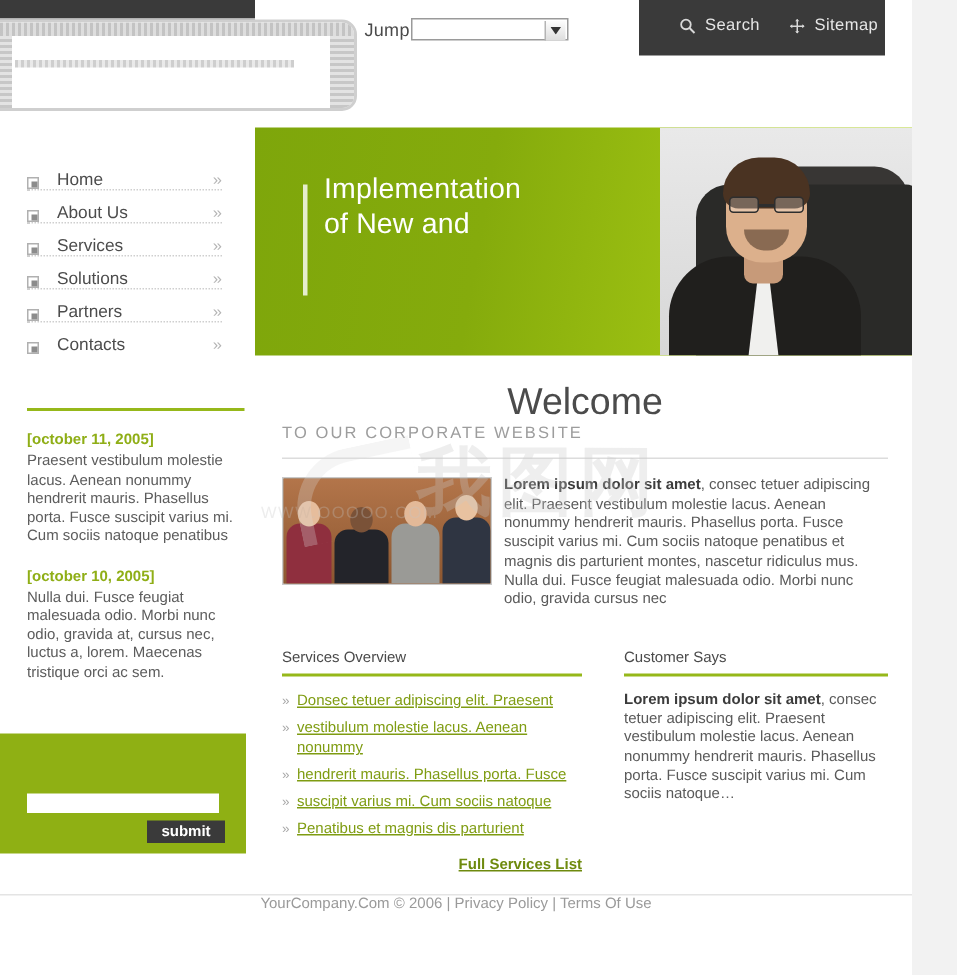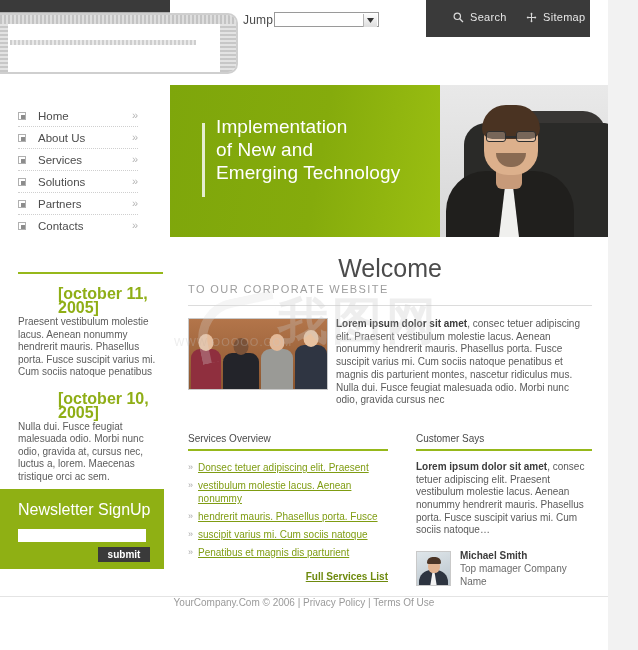--- a/index.html
+++ b/index.html
@@ -48,8 +48,8 @@
 
   
   .nav{position:absolute;left:0;top:105px;width:162px;}
-  .nav-item{position:relative;height:21px;display:flex;align-items:center;
-     border-bottom:1px dotted #cfcfcf;margin:0 24px 0 18px;cursor:pointer;}
+  .nav-item{position:relative;height:21px;display:flex;align-items:flex-end;
+     border-bottom:1px dotted #cfcfcf;margin:0 14px 0 18px;cursor:pointer;}
   .nav-item:last-child{border-bottom:none;}
   .nav-bullet{width:8px;height:8px;border:1px solid #b0b0b0;background:#ffffff;
      box-sizing:border-box;position:relative;flex:0 0 auto;}

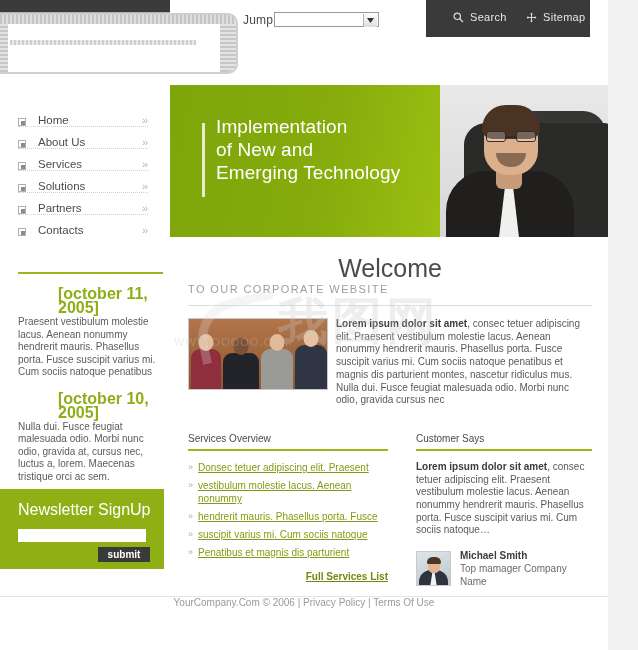--- a/index.html
+++ b/index.html
@@ -240,7 +240,6 @@
       <div class="hero-text">
         <div>Implementation</div>
         <div>of New and</div>
-        <div>Emerging Technology</div>
       </div>
       <div class="hero-photo">
         <div class="hp-bg"></div>

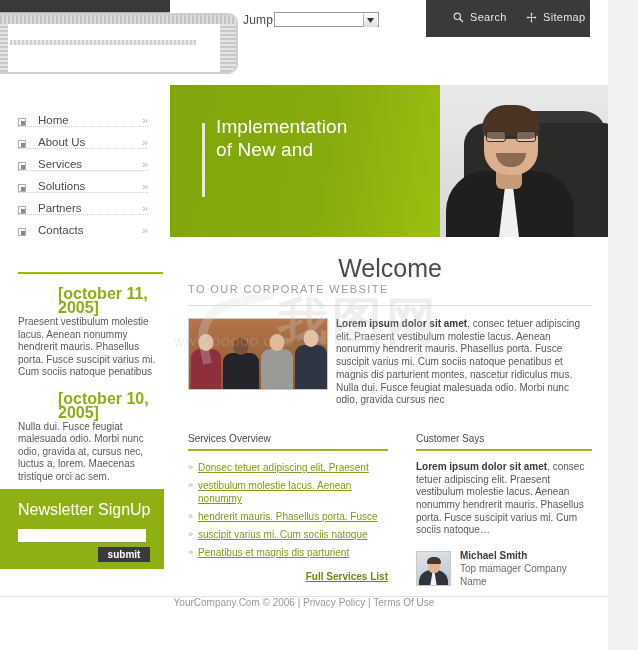--- a/index.html
+++ b/index.html
@@ -91,7 +91,7 @@
   .h-news{font-size:17px;color:#4a4a4a;font-weight:400;}
   .rule-green{height:2px;background:#96b81a;margin-top:5px;width:145px;}
   .news-item{margin-top:13px;}
-  .news-date{font-size:16px;font-weight:bold;color:#8fae16;line-height:14px;margin-left:40px;}
+  .news-date{font-size:10px;font-weight:bold;color:#8fae16;line-height:14px;}
   .news-body{font-size:10px;line-height:12.5px;color:#5c5c5c;margin-top:1px;}
 
   .newsletter{position:absolute;left:0;top:252px;width:164px;height:80px;background:#8fb014;}

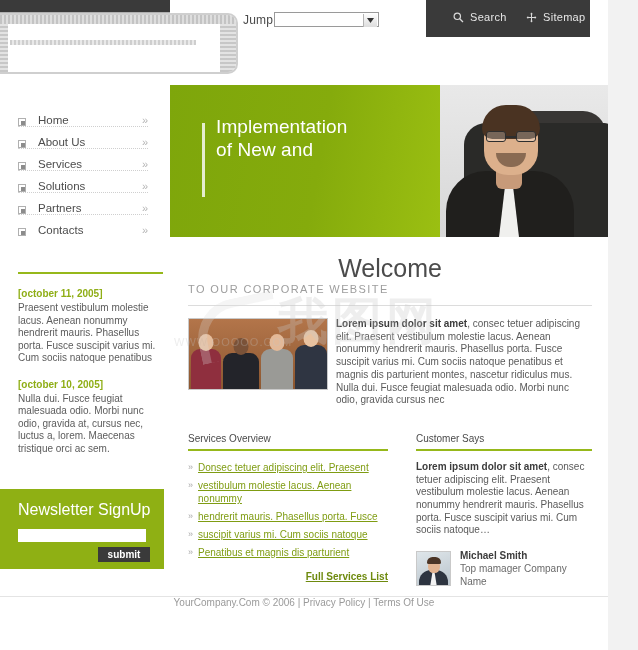--- a/index.html
+++ b/index.html
@@ -275,7 +275,6 @@
       </div>
 
       <div class="newsletter">
-        <div class="nl-title">Newsletter SignUp</div>
         <input class="nl-input" type="text" placeholder="" style="">
         <button class="nl-submit">submit</button>
       </div>

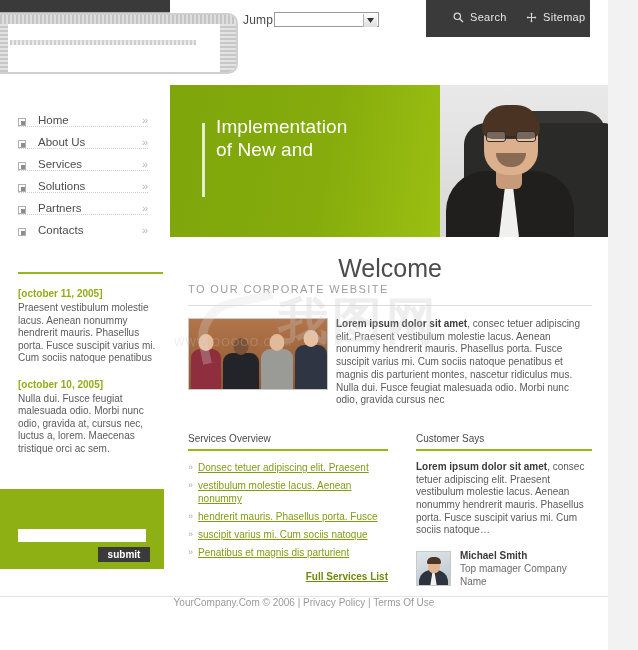--- a/index.html
+++ b/index.html
@@ -337,19 +337,6 @@
             <div class="h-sec">Customer Says</div>
             <div class="rule-green2"></div>
             <div class="cust-text"><b>Lorem ipsum dolor sit amet</b><span>, consec tetuer adipiscing elit. Praesent vestibulum molestie lacus. Aenean nonummy hendrerit mauris. Phasellus porta. Fusce suscipit varius mi. Cum sociis natoque…</span></div>
-            <div class="cust-person">
-              <div class="cust-avatar">
-                <div class="ca-bg"></div>
-                <div class="ca-suit"></div>
-                <div class="ca-shirt"></div>
-                <div class="ca-head"></div>
-                <div class="ca-hair"></div>
-              </div>
-              <div>
-                <div class="cust-name">Michael Smith</div>
-                <div class="cust-role">Top mamager Company Name</div>
-              </div>
-            </div>
           </div>
         </div>
       </div>

